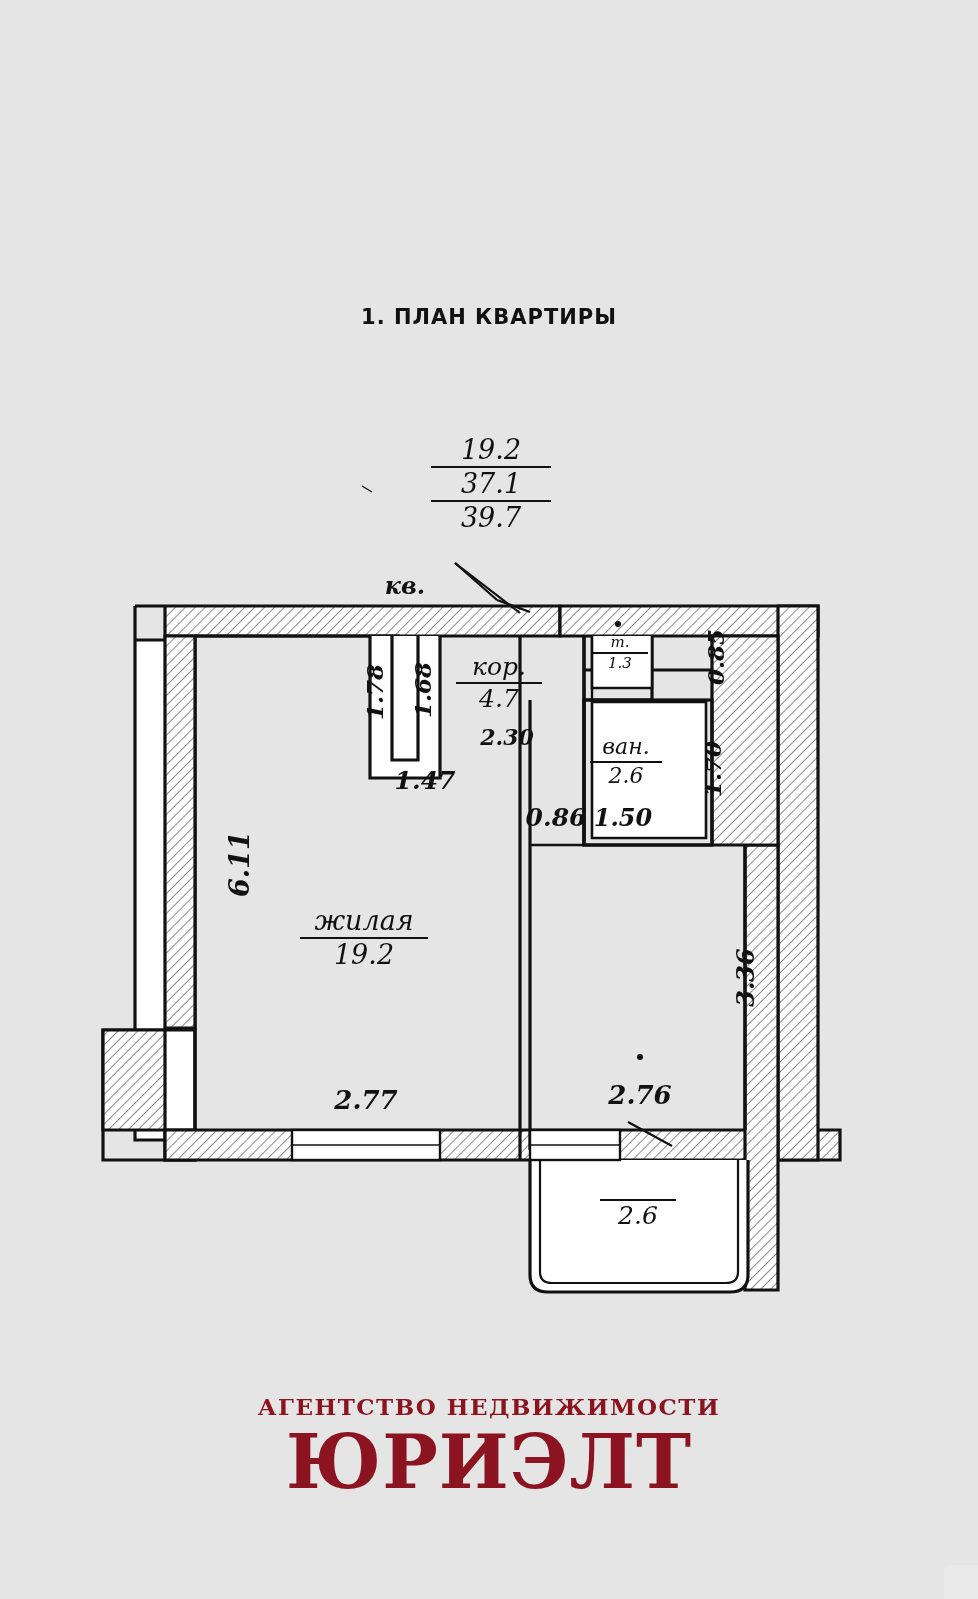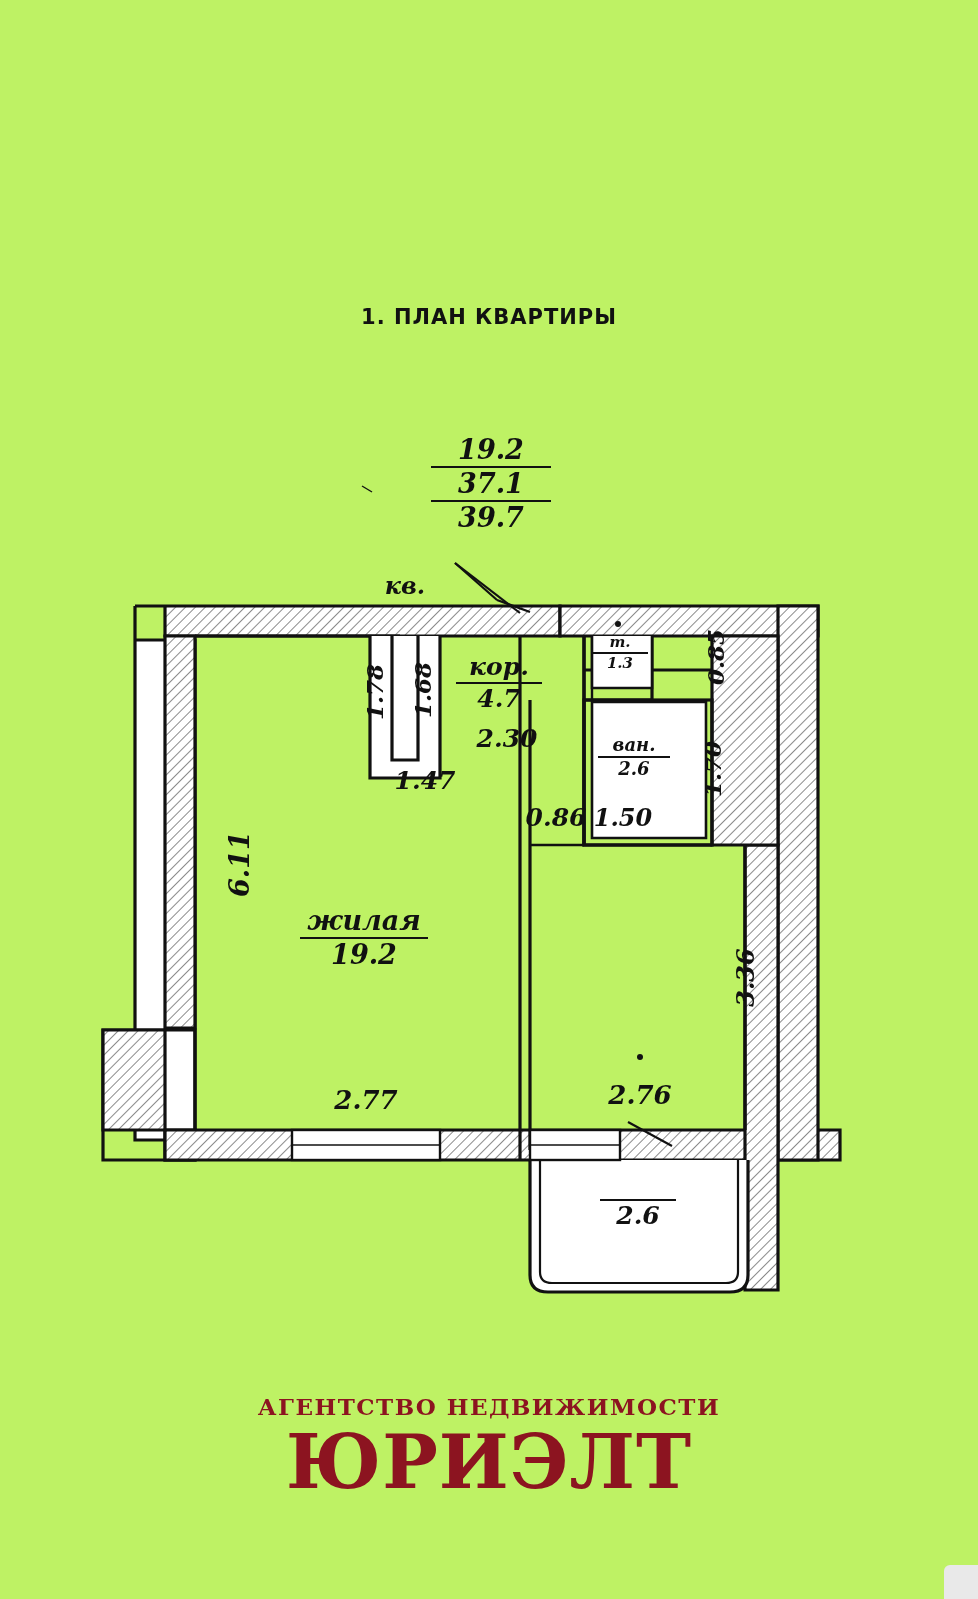--- a/index.html
+++ b/index.html
@@ -19,7 +19,7 @@
     left: 0; top: 0;
     width: 978px;
     height: 1599px;
-    background: #bef264;
+    background: #e5e5e5;
   }
   .title {
     position: absolute;

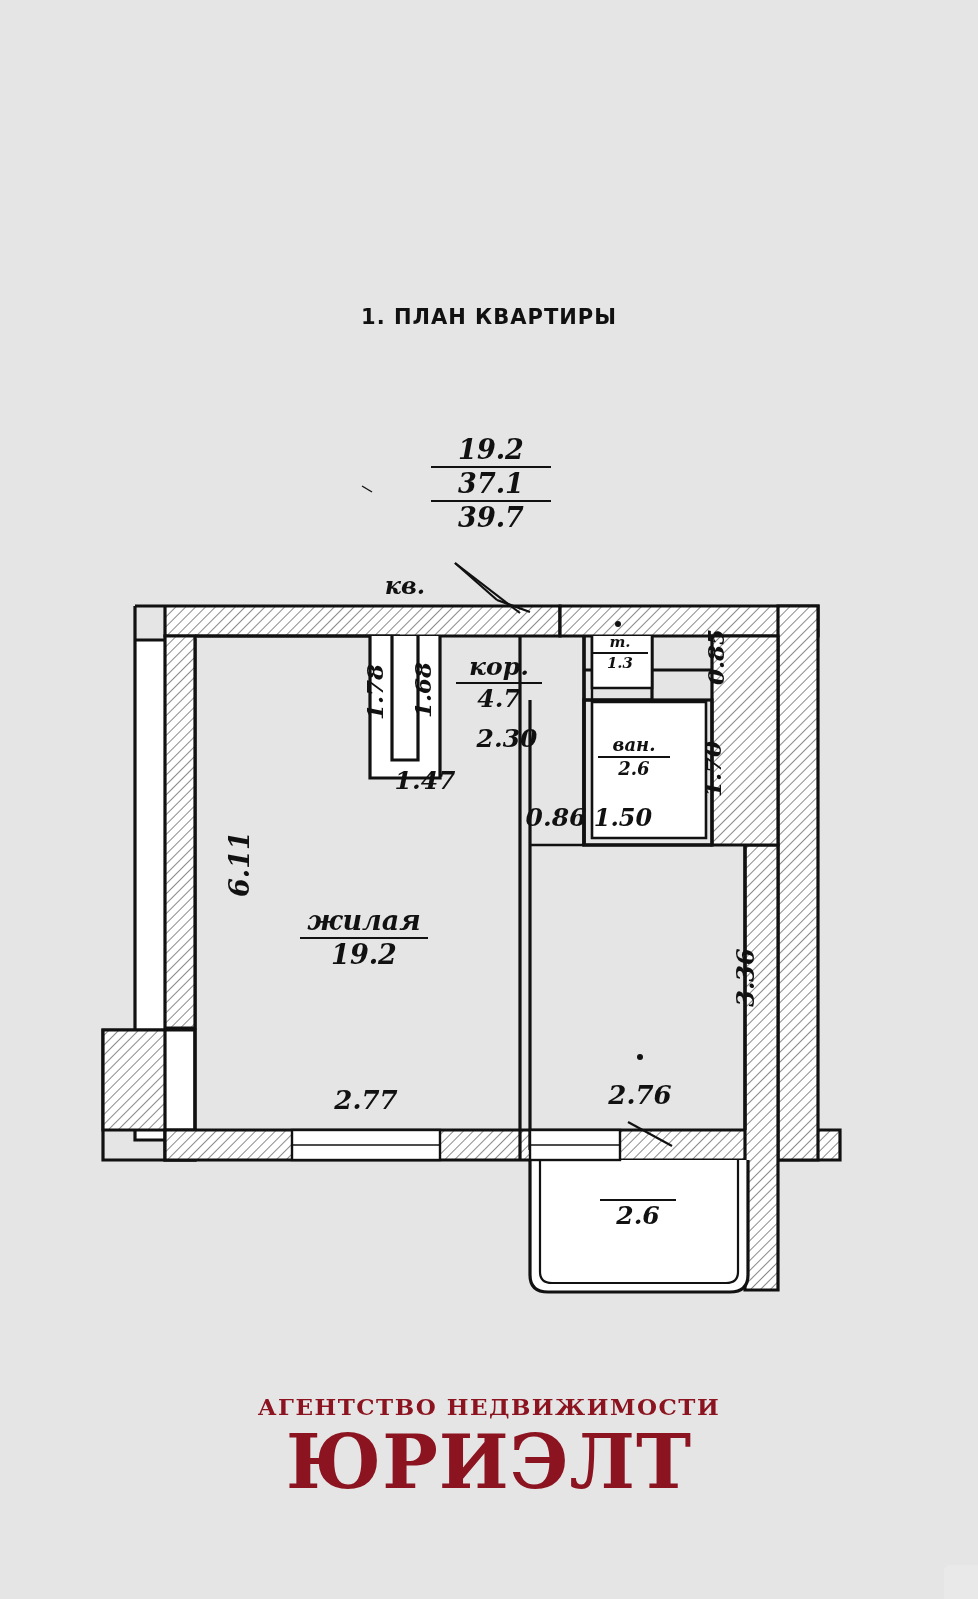--- a/index.html
+++ b/index.html
@@ -53,7 +53,7 @@
     position: absolute;
     font-family: "DejaVu Serif", serif;
     font-style: italic;
-    font-weight: bold;
+    font-weight: normal;
     color: #111;
     text-align: center;
     line-height: 1.12;

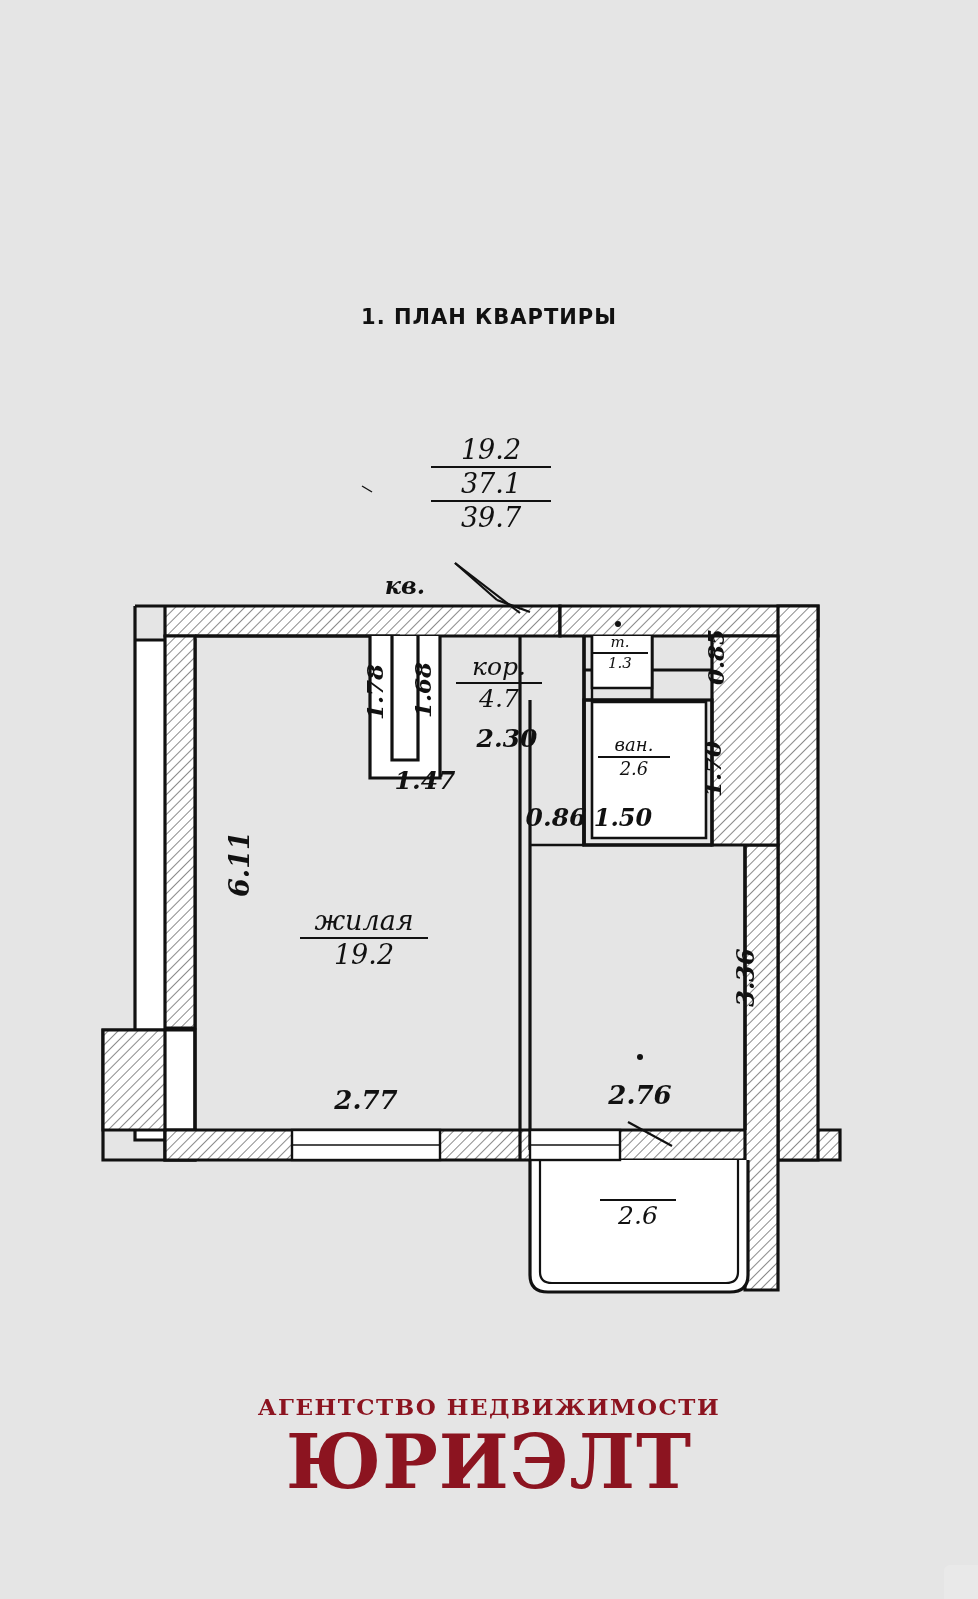--- a/index.html
+++ b/index.html
@@ -229,7 +229,7 @@
 
   <div class="lbl center" style="left:425px; top:768px; font-size:25px;">1.47</div>
 
-  <div class="lbl center" style="left:507px; top:726px; font-size:25px;">2.30</div>
+  <div class="lbl center" style="left:507px; top:726px; font-size:22px;">2.30</div>
 
   <div class="lbl center" style="left:556px; top:805px; font-size:25px;">0.86</div>
 

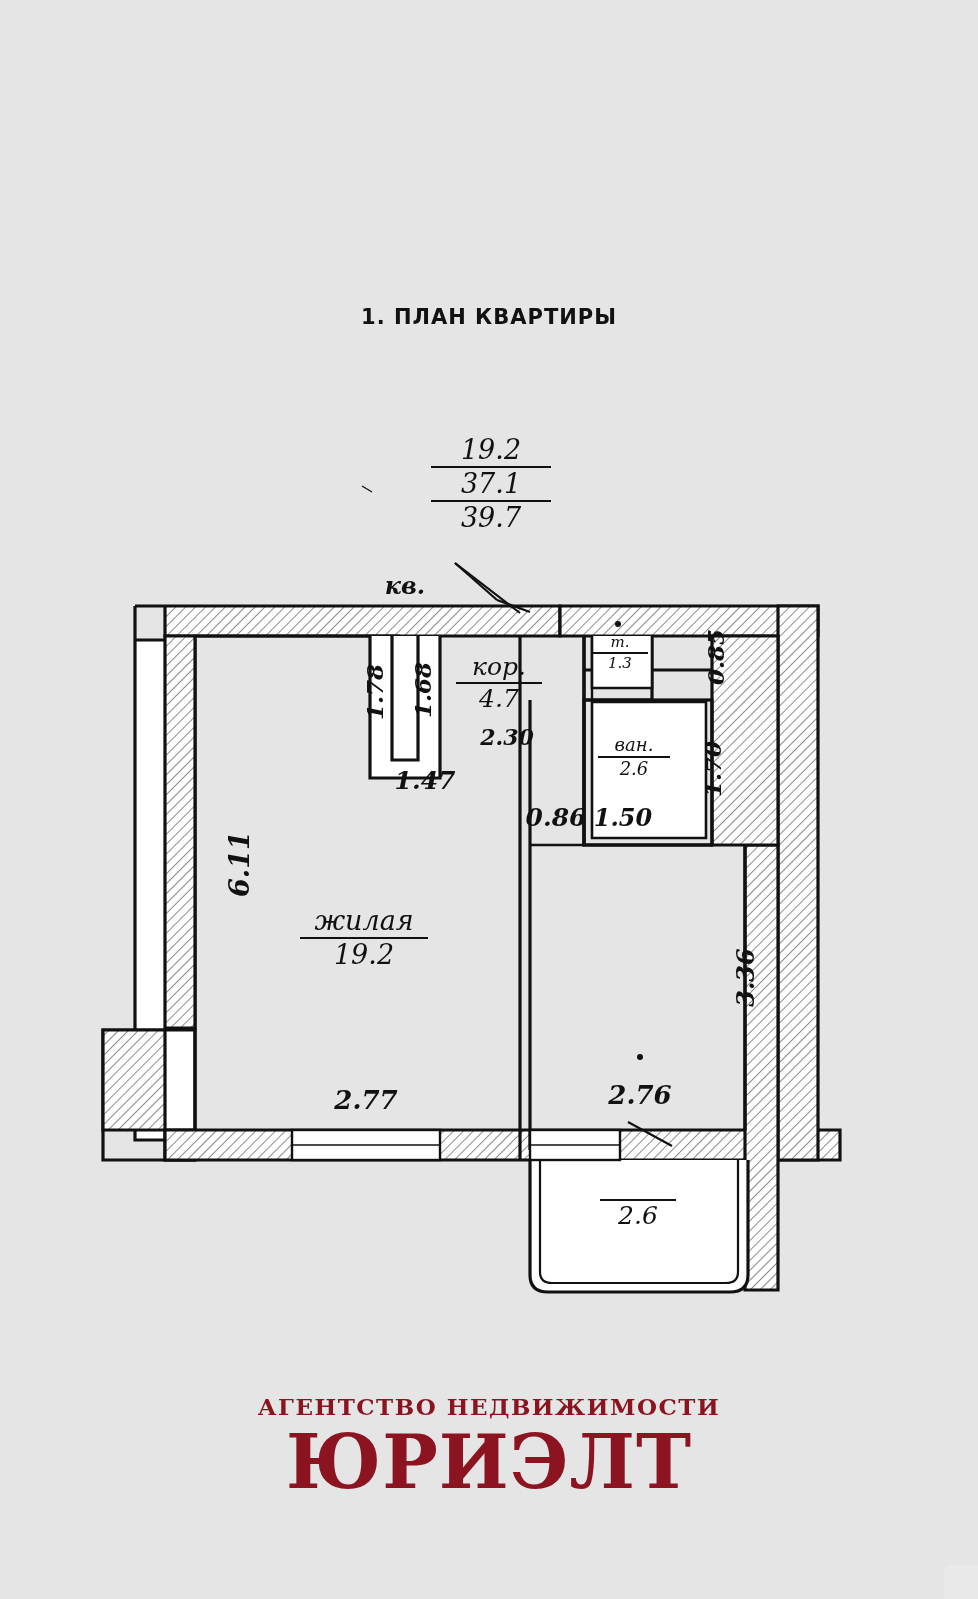--- a/index.html
+++ b/index.html
@@ -203,7 +203,7 @@
     <span>1.3</span>
   </div>
 
-  <div class="frac" style="left:590px; top:735px; width:72px; font-size:18px;margin-left:8px;">
+  <div class="frac" style="left:590px; top:735px; width:72px; font-size:22px;">
     <span>ван.</span>
     <span class="bar"></span>
     <span>2.6</span>

